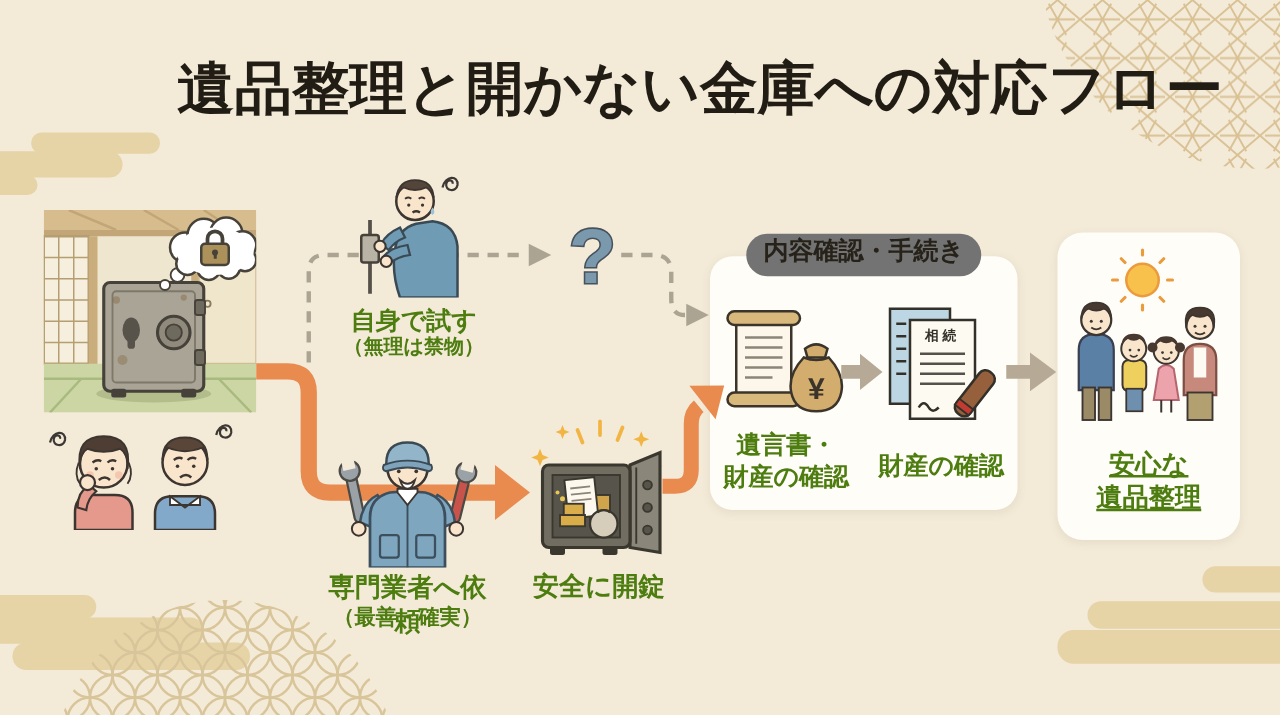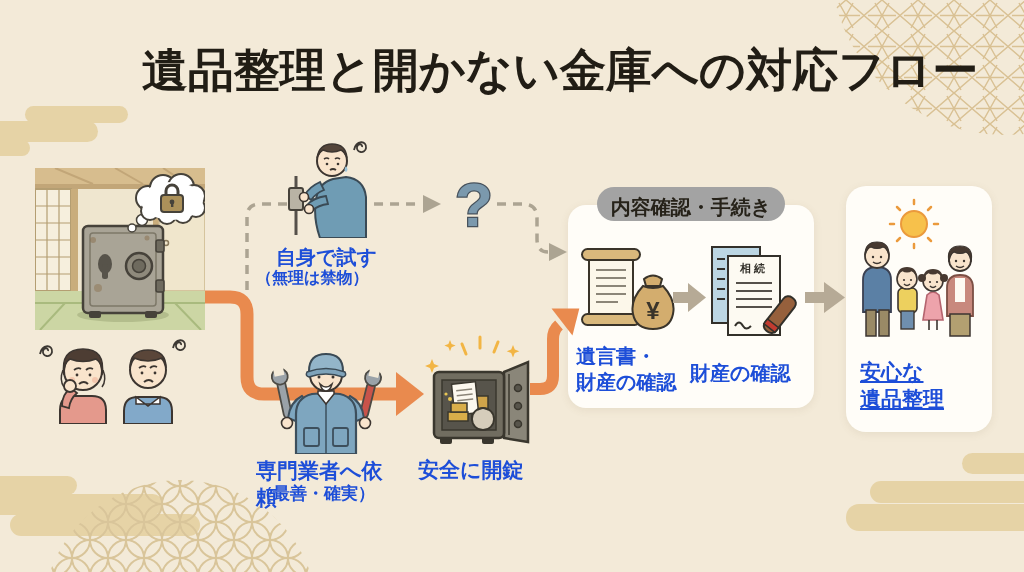--- a/index.html
+++ b/index.html
@@ -10,8 +10,8 @@
          font-size:46px;font-weight:900;color:#211d15;letter-spacing:0px;padding-left:48px;}
   .label{position:absolute;text-align:left;font-weight:800;color:#1d4ed8;line-height:1.3;}
   .panel{position:absolute;background:#fffdf8;box-shadow:0 2px 8px rgba(120,100,60,.10);}
-  .badge{position:absolute;background:#a3a3a3;border-radius:17px;display:flex;
-         align-items:flex-end;justify-content:center;font-weight:800;color:#262219;}
+  .badge{position:absolute;background:#737373;border-radius:17px;display:flex;
+         align-items:flex-start;justify-content:center;font-weight:800;color:#262219;}
   svg{display:block;}
 </style>
 </head>

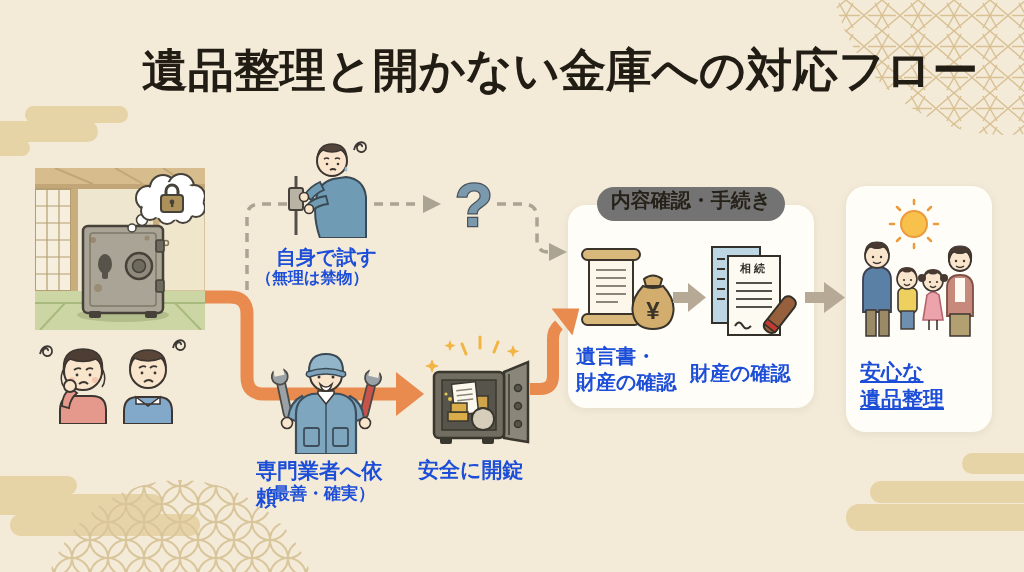--- a/index.html
+++ b/index.html
@@ -8,7 +8,7 @@
   .abs{position:absolute;}
   .title{position:absolute;top:40px;left:0;width:100%;text-align:center;
          font-size:46px;font-weight:900;color:#211d15;letter-spacing:0px;padding-left:48px;}
-  .label{position:absolute;text-align:left;font-weight:800;color:#1d4ed8;line-height:1.3;}
+  .label{position:absolute;text-align:center;font-weight:800;color:#4d7c0f;line-height:1.3;}
   .panel{position:absolute;background:#fffdf8;box-shadow:0 2px 8px rgba(120,100,60,.10);}
   .badge{position:absolute;background:#737373;border-radius:17px;display:flex;
          align-items:flex-start;justify-content:center;font-weight:800;color:#262219;}

